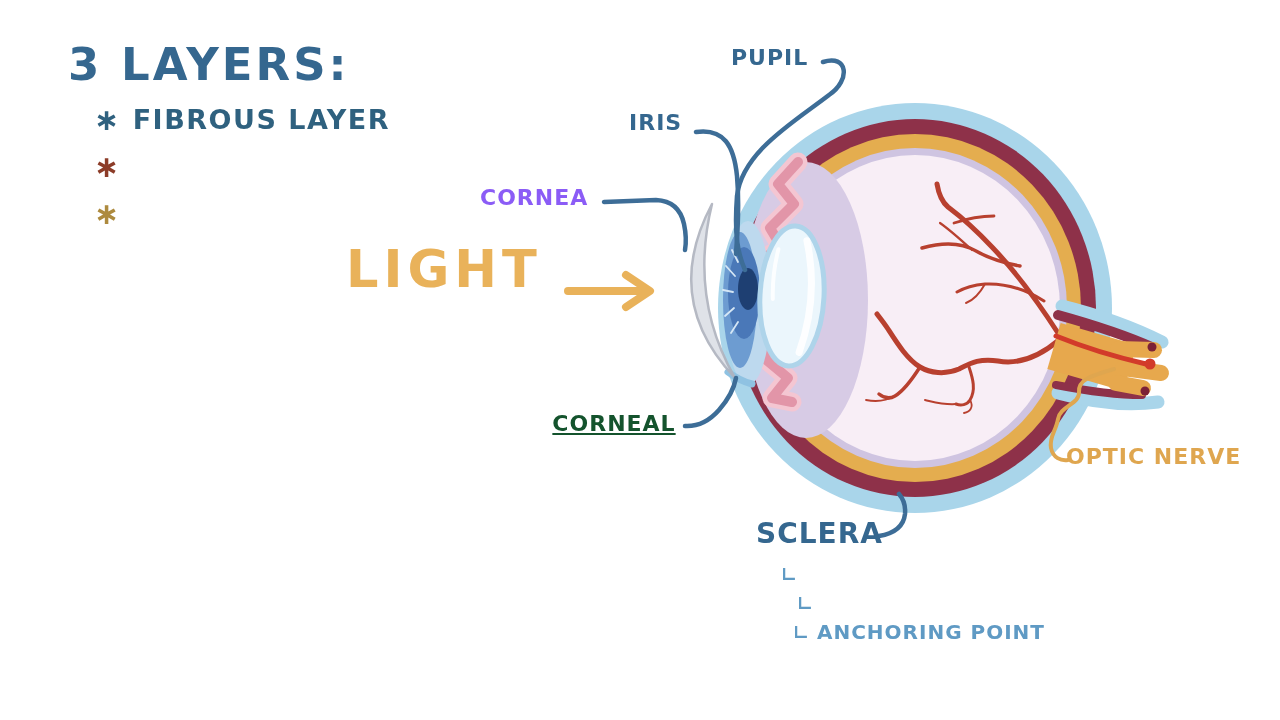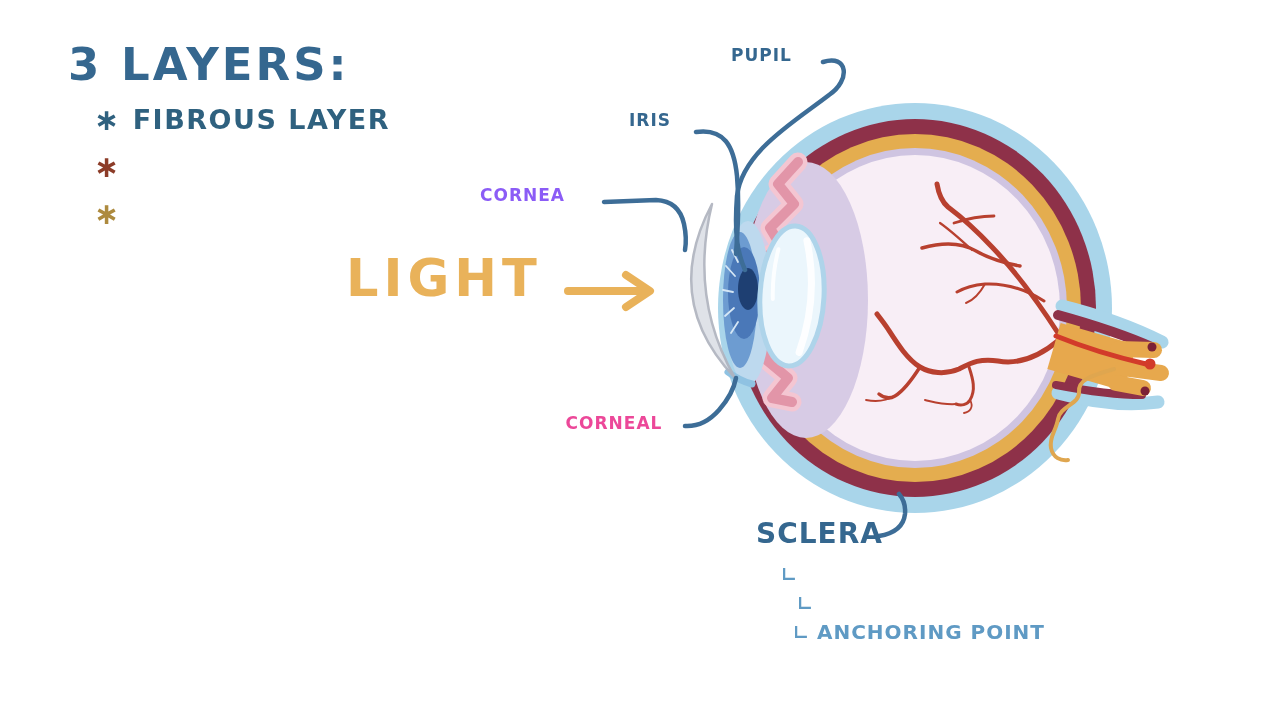--- a/index.html
+++ b/index.html
@@ -15,7 +15,7 @@
   
   .light-label{left:318px;top:249px;font-size:51px;letter-spacing:5px;}
   
-  .eye-lbl{font-size:17px;letter-spacing:1px;}
+  .eye-lbl{font-size:22px;letter-spacing:1px;}
   .lbl-pupil{left:703px;top:45px;}
   .lbl-iris{left:601px;top:110px;}
   .lbl-cornea{left:452px;top:185px;}

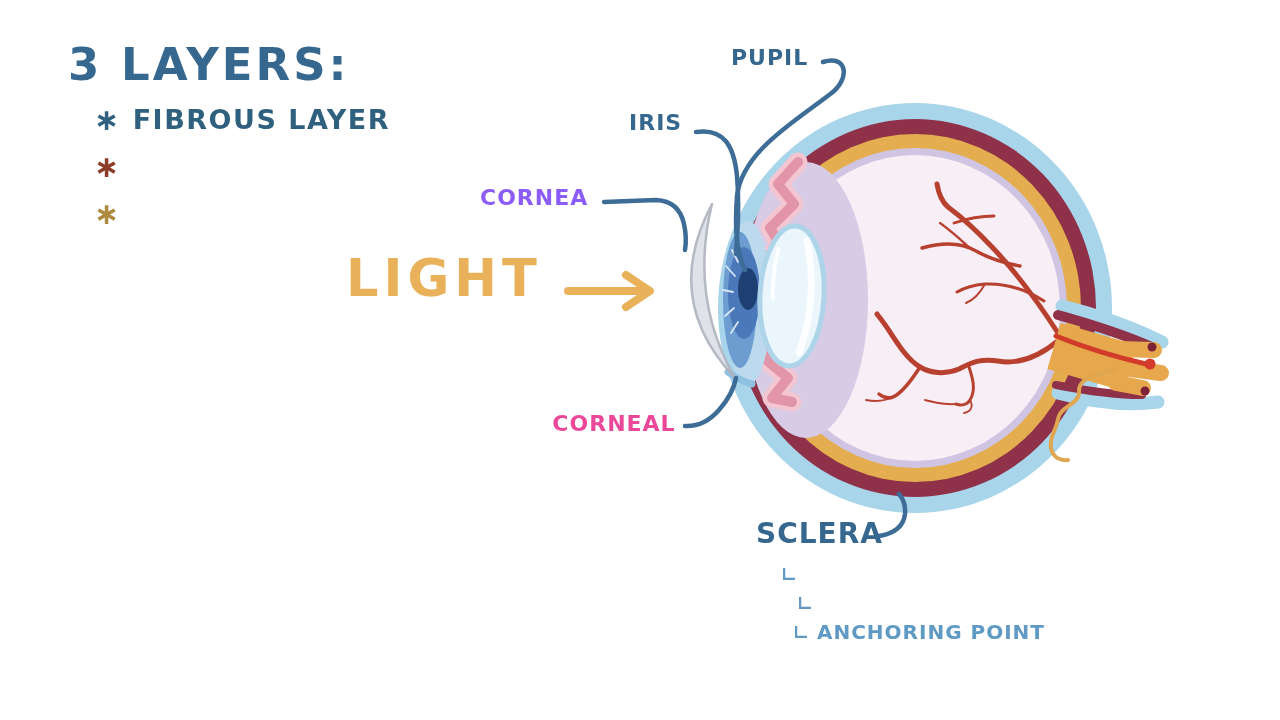--- a/index.html
+++ b/index.html
@@ -13,7 +13,7 @@
   .legend-row{display:flex;align-items:center;height:47px;font-size:27px;letter-spacing:1.5px;}
   .legend-star{font-size:30px;margin-right:12px;line-height:1;}
   
-  .light-label{left:318px;top:249px;font-size:51px;letter-spacing:5px;}
+  .light-label{left:318px;top:240px;font-size:51px;letter-spacing:5px;}
   
   .eye-lbl{font-size:22px;letter-spacing:1px;}
   .lbl-pupil{left:703px;top:45px;}

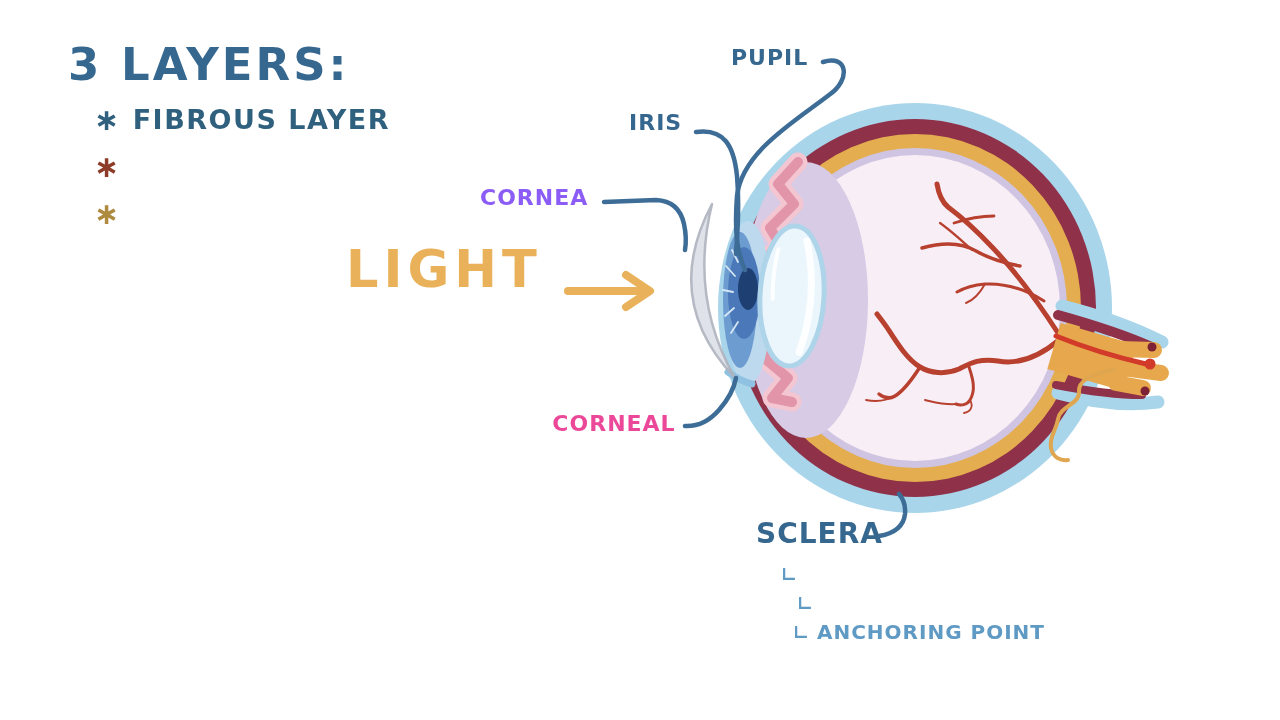--- a/index.html
+++ b/index.html
@@ -143,7 +143,7 @@
 
   <div class="lbl eye-lbl lbl-cornea" style="color: #8b5cf6;">CORNEA</div>
 
-  <div class="lbl eye-lbl lbl-limbus" style="color: #ec4899;">
+  <div class="lbl eye-lbl lbl-limbus" style="color: #14532d; text-decoration: underline;">
     <div>CORNEAL</div>
   </div>
 

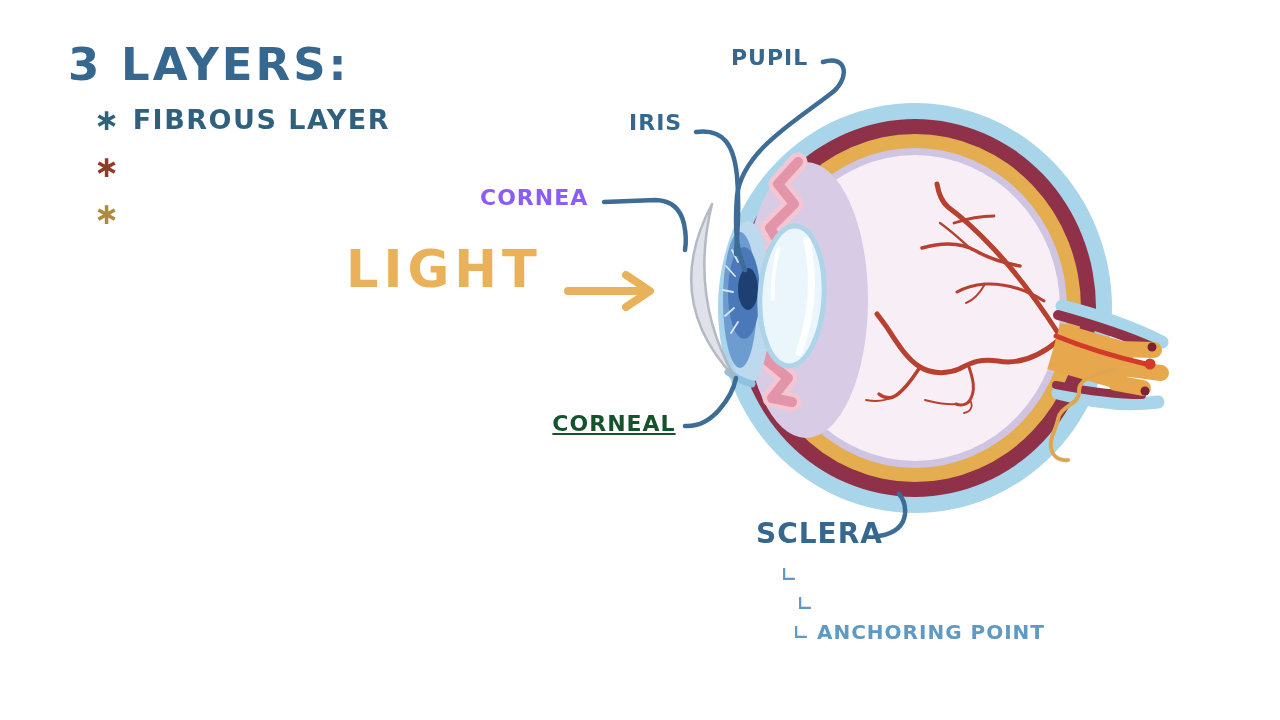--- a/index.html
+++ b/index.html
@@ -162,6 +162,7 @@
     </div>
   </div>
 
+  <div class="lbl eye-lbl lbl-optic" style="color: rgb(223, 166, 79);">OPTIC NERVE</div>
 
 </div>
 

